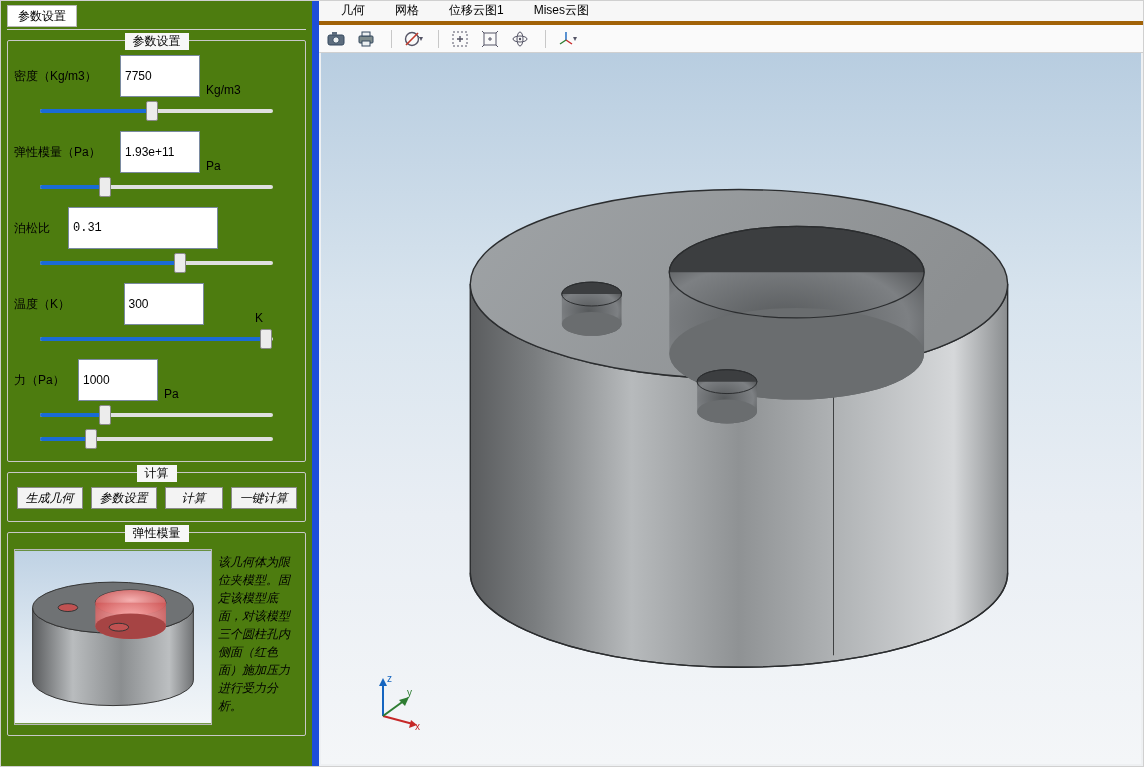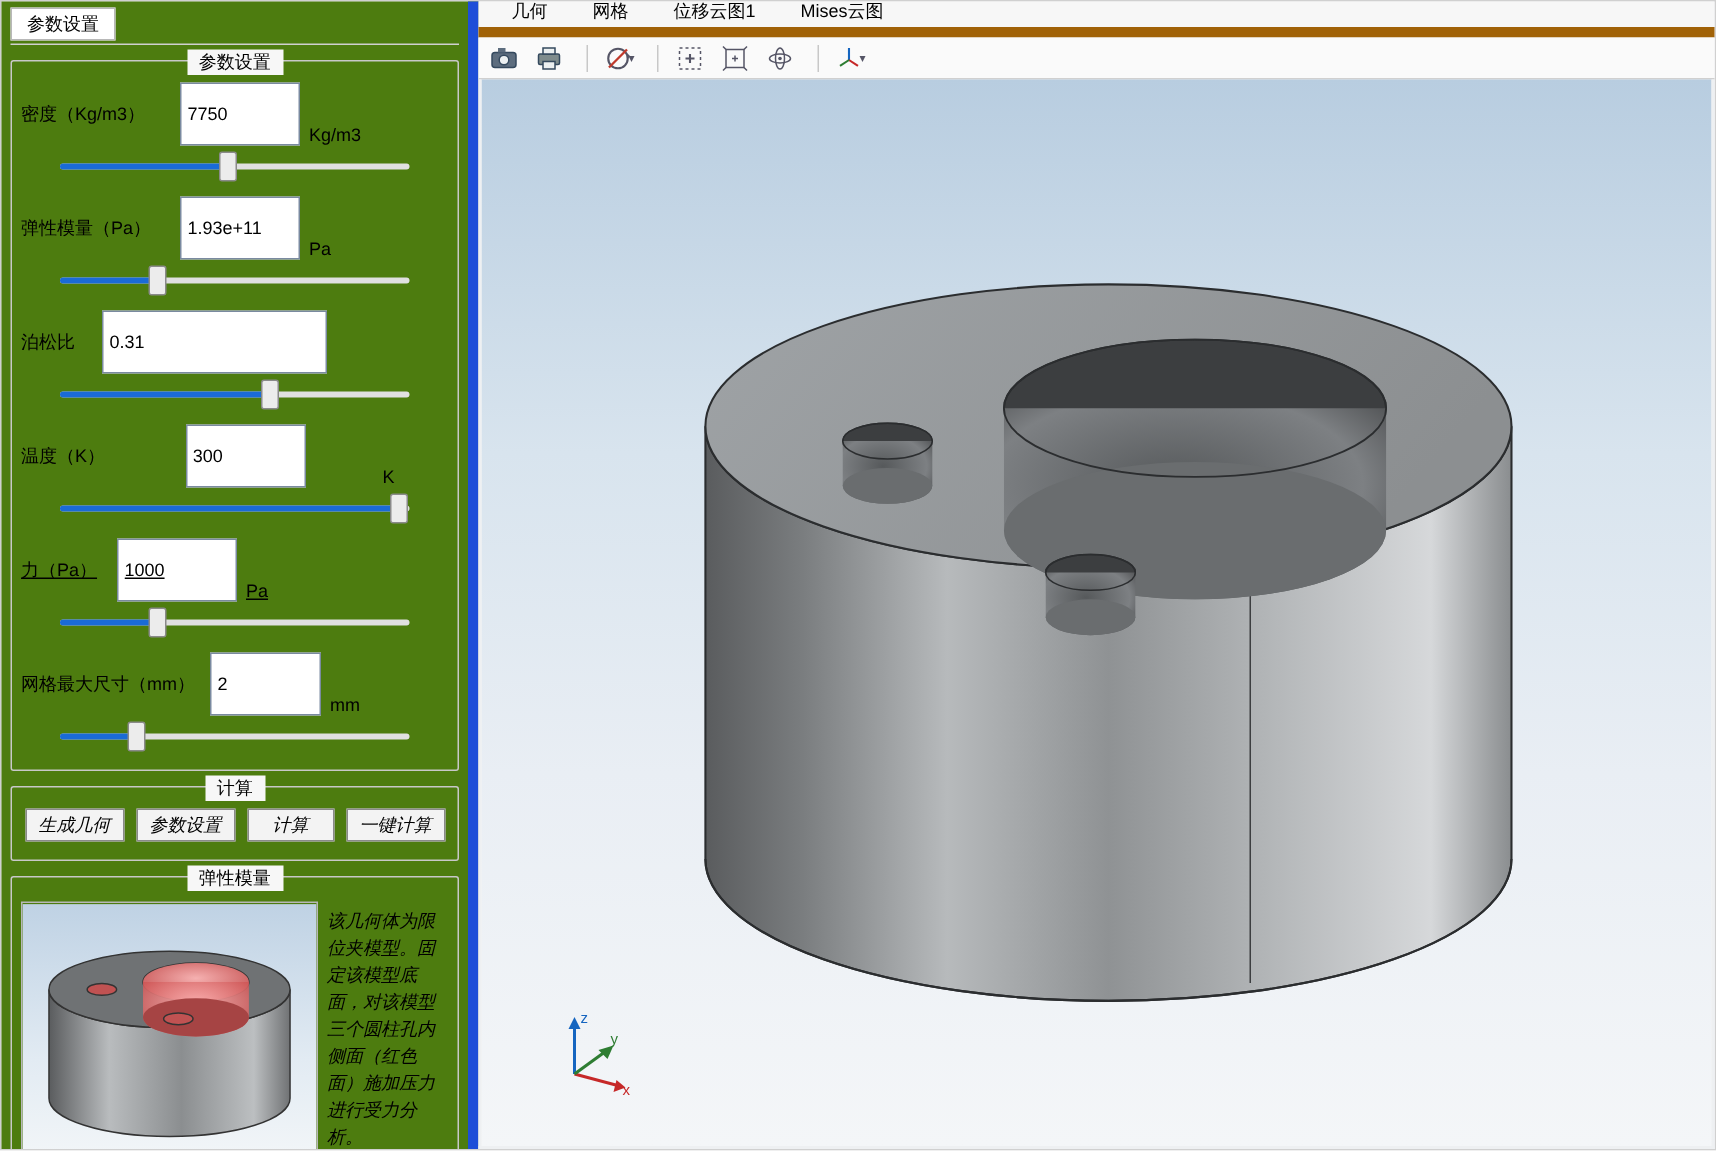--- a/index.html
+++ b/index.html
@@ -47,7 +47,7 @@
 
   
   .panel-right { flex:1; height:100%; display:flex; flex-direction:column; background:#f7f7f7; }
-  .tabstrip { height:24px; display:flex; align-items:flex-end; gap:22px; padding:2px 18px 0 18px; border-bottom:7px solid #a16207; font-size:12px; }
+  .tabstrip { height:24px; display:flex; align-items:flex-end; gap:22px; padding:2px 18px 0 18px; border-bottom:4px solid #a16207; font-size:12px; }
   .tabstrip .tab { padding:2px 4px; cursor:default; }
 
   .toolbar { height:28px; display:flex; align-items:center; gap:8px; padding:2px 6px; border-bottom:1px solid #d0d0d0; background:#fafafa; }

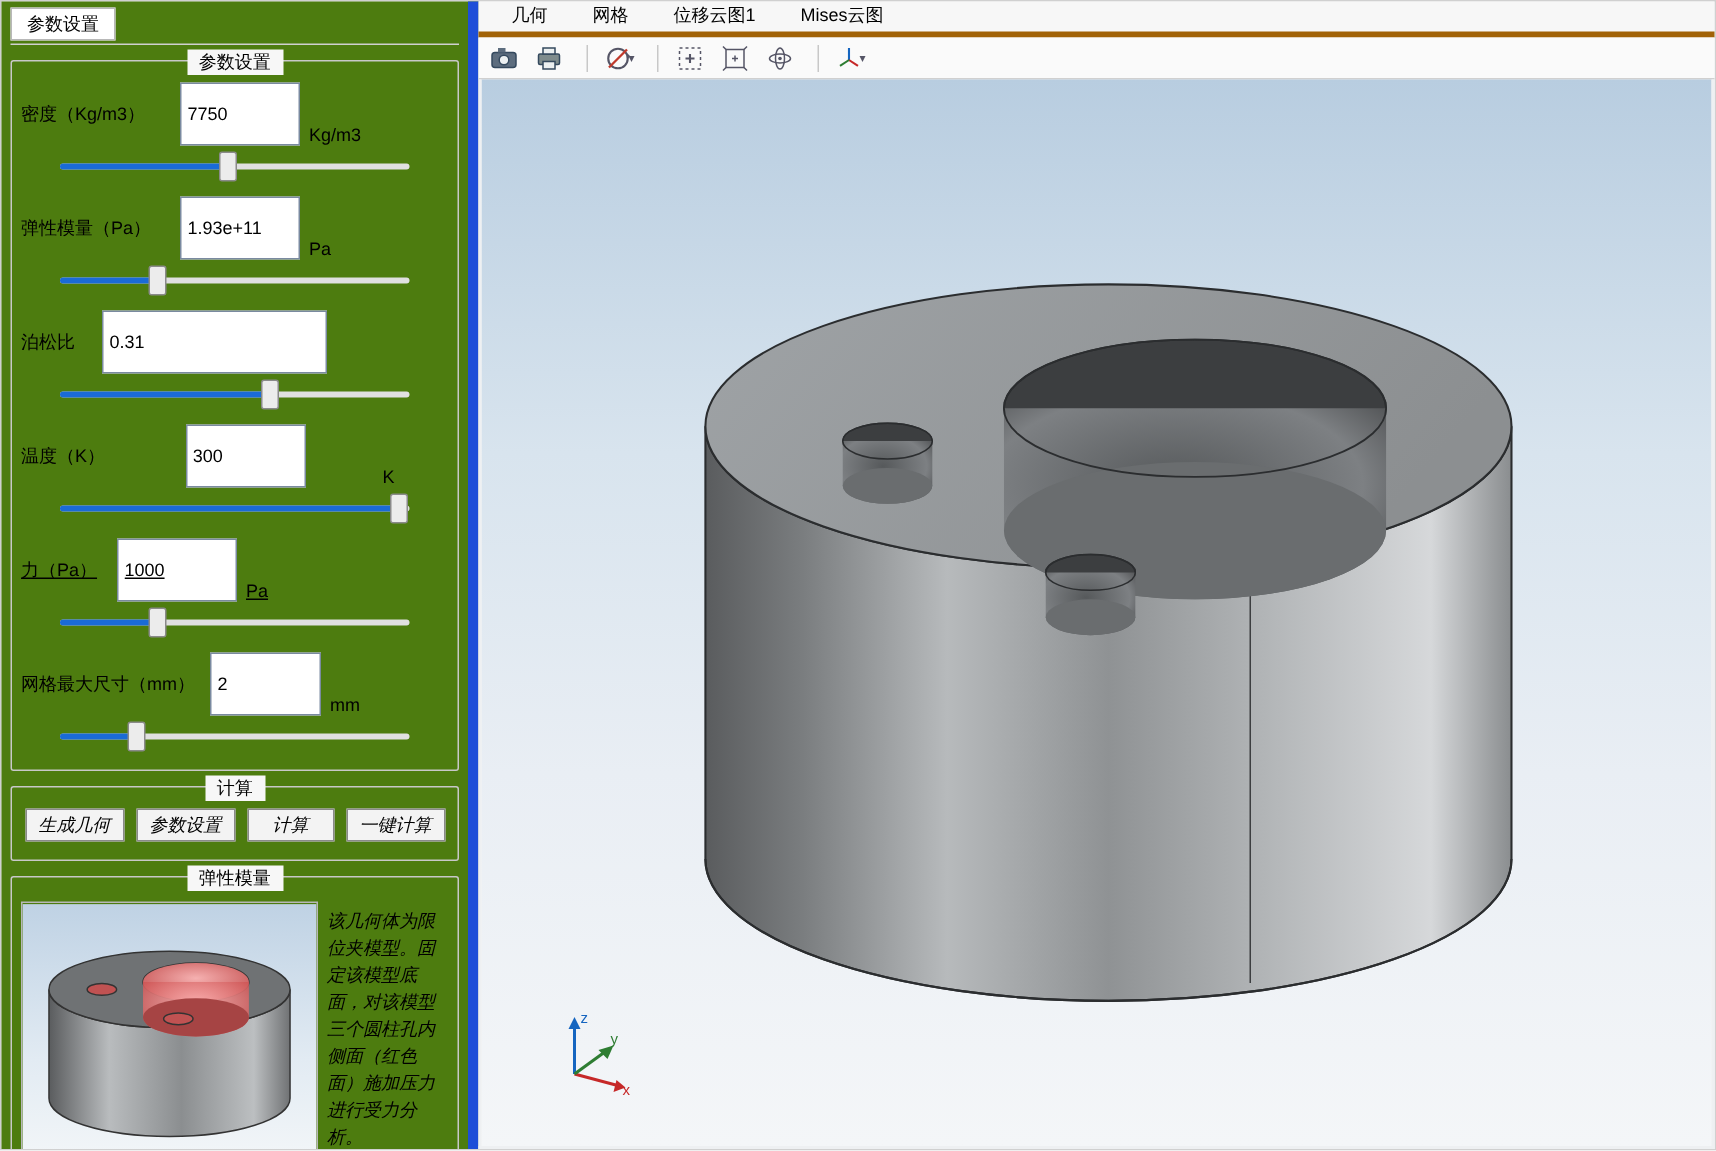--- a/index.html
+++ b/index.html
@@ -26,7 +26,7 @@
   .prow input[type=text] { height:22px; border:1px solid #7a8aa0; padding:20px 4px; font-size:12px; background:#fff; }
   .prow input.w80 { width:80px; }
   .prow input.w74 { width:74px; }
-  .prow input.w150 { width:150px; }
+  .prow input.w150 { width:150px;font-family:Liberation Mono, monospace; }
   .prow .unit { width:44px; text-align:left; align-self:flex-end; padding-bottom:0; padding-top:20px; font-size:12px; }
 
   

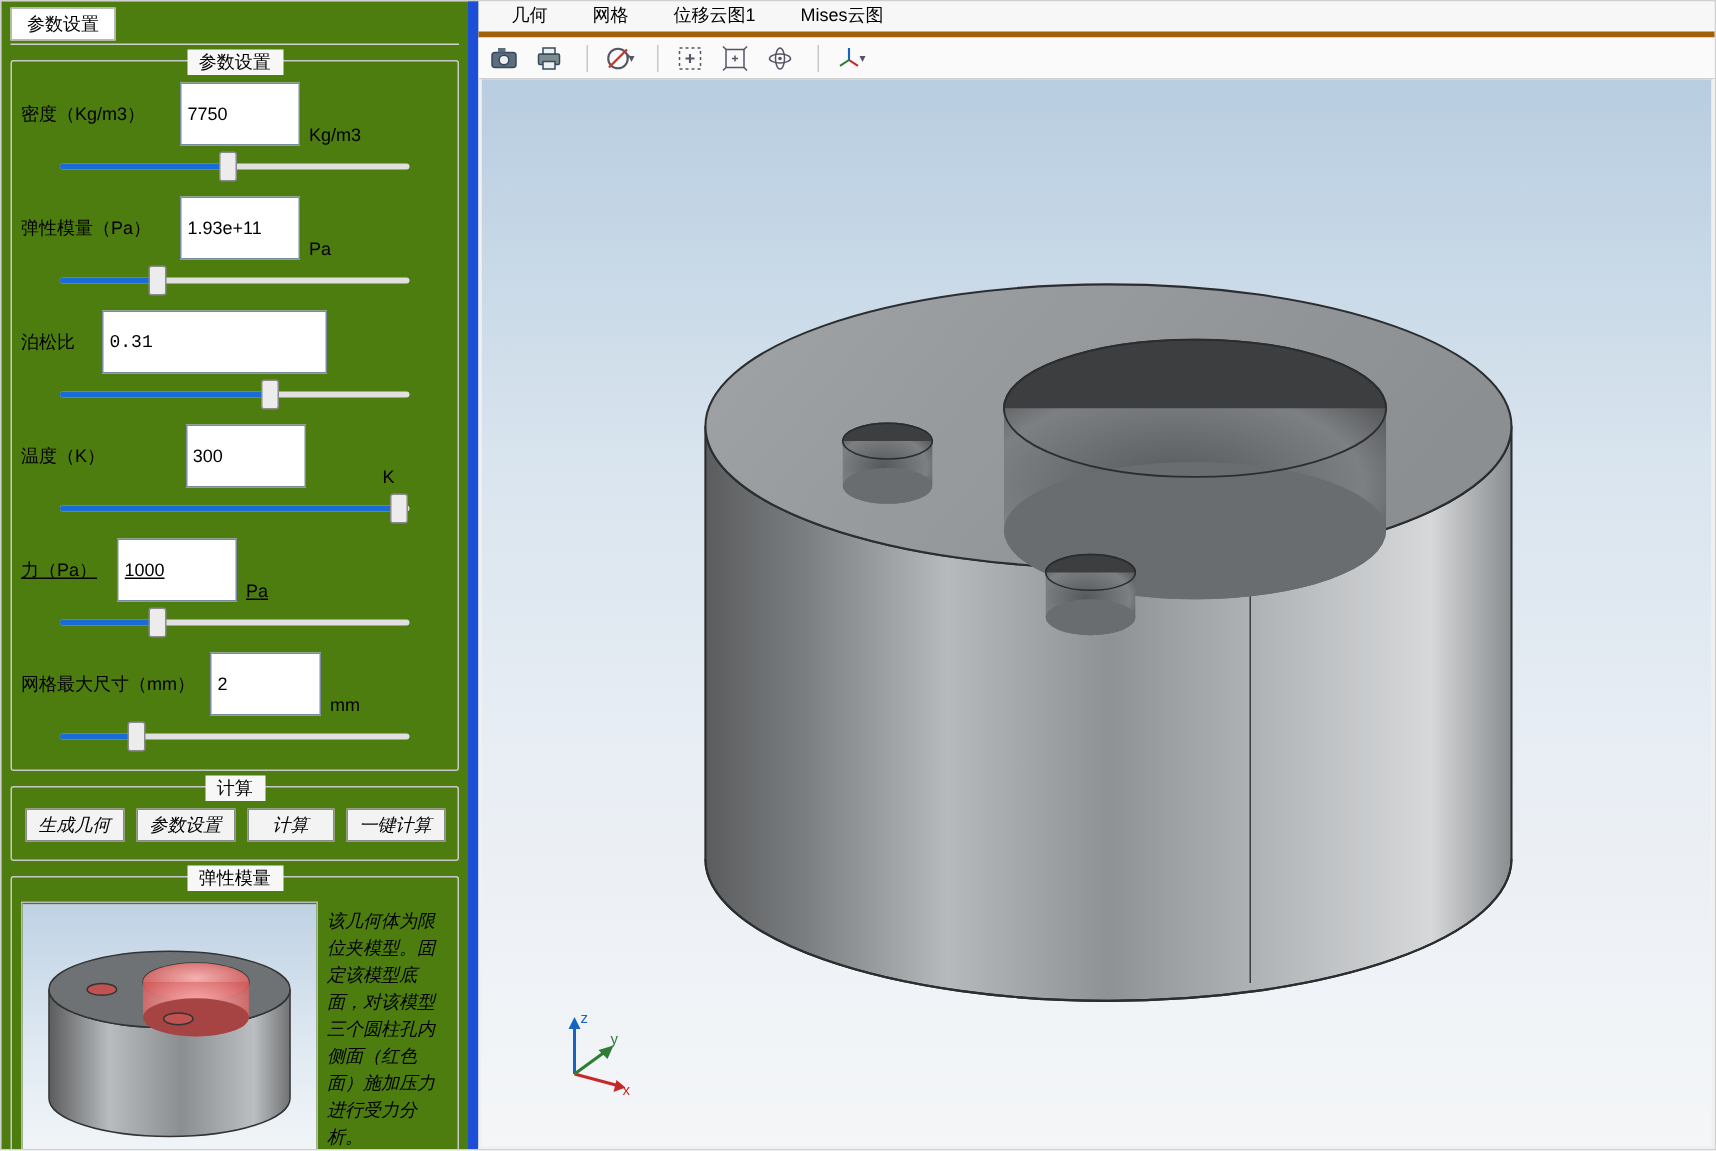--- a/index.html
+++ b/index.html
@@ -126,7 +126,7 @@
           </div>
       </div>
 
-      <div class="prow" style="margin-top:6px;text-decoration:underline;">
+      <div class="prow" style="margin-top:6px;">
         <span class="plabel mid">力（Pa）</span>
         <input class="w80" type="text" value="1000" style="">
         <span class="unit">Pa</span>

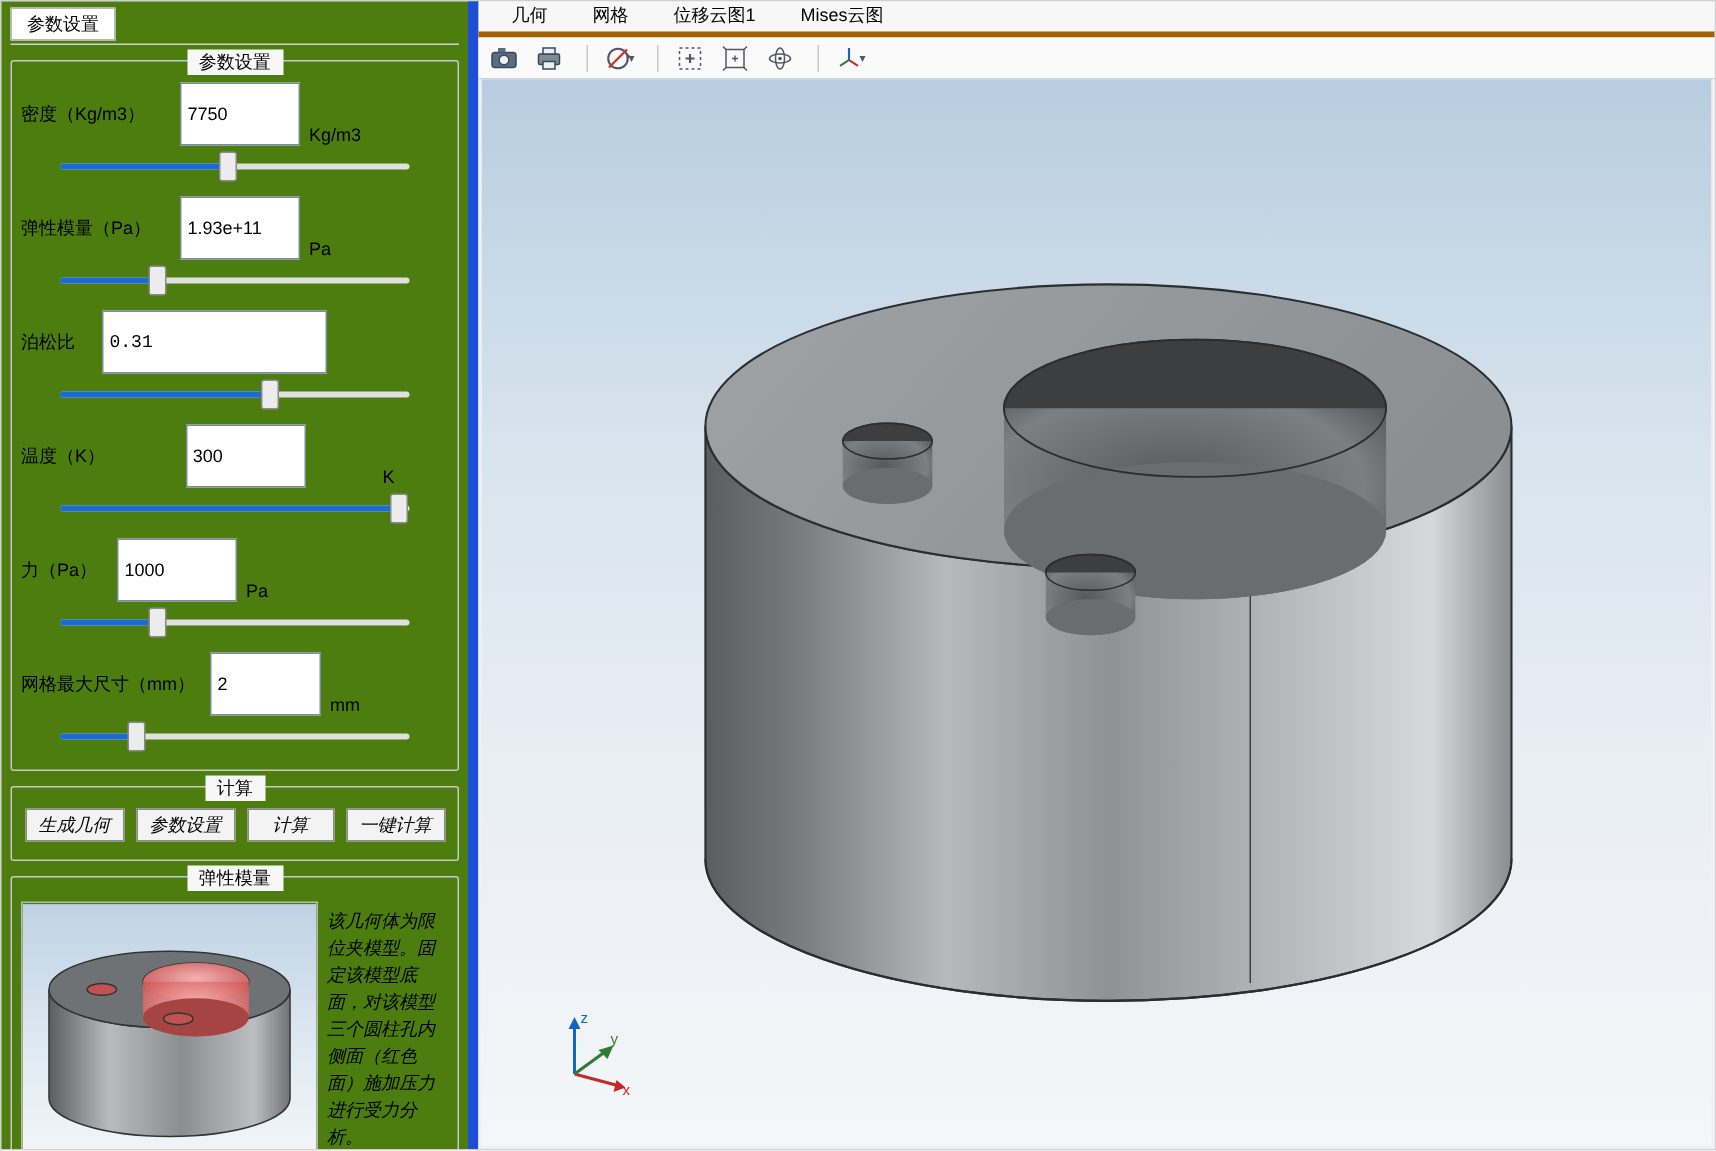--- a/index.html
+++ b/index.html
@@ -138,11 +138,6 @@
           </div>
       </div>
 
-      <div class="prow" style="margin-top:6px;">
-        <span class="plabel wider">网格最大尺寸（mm）</span>
-        <input class="w74" type="text" value="2" style="">
-        <span class="unit">mm</span>
-      </div>
       <div class="slider">
         <div class="track">
             <div class="fill" style="width:22%"></div>

